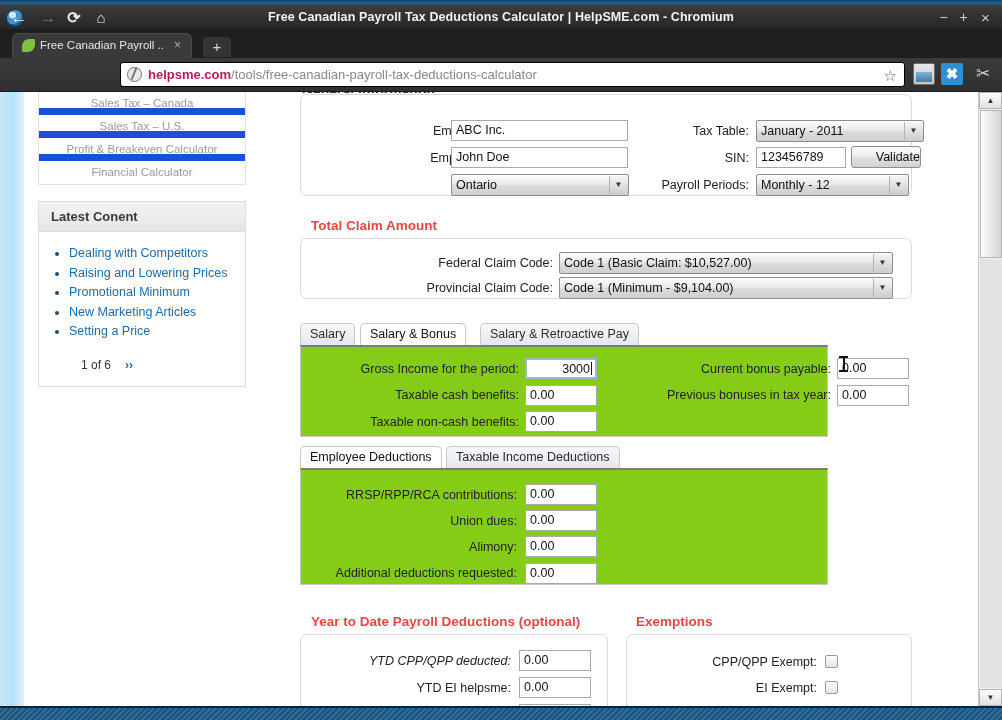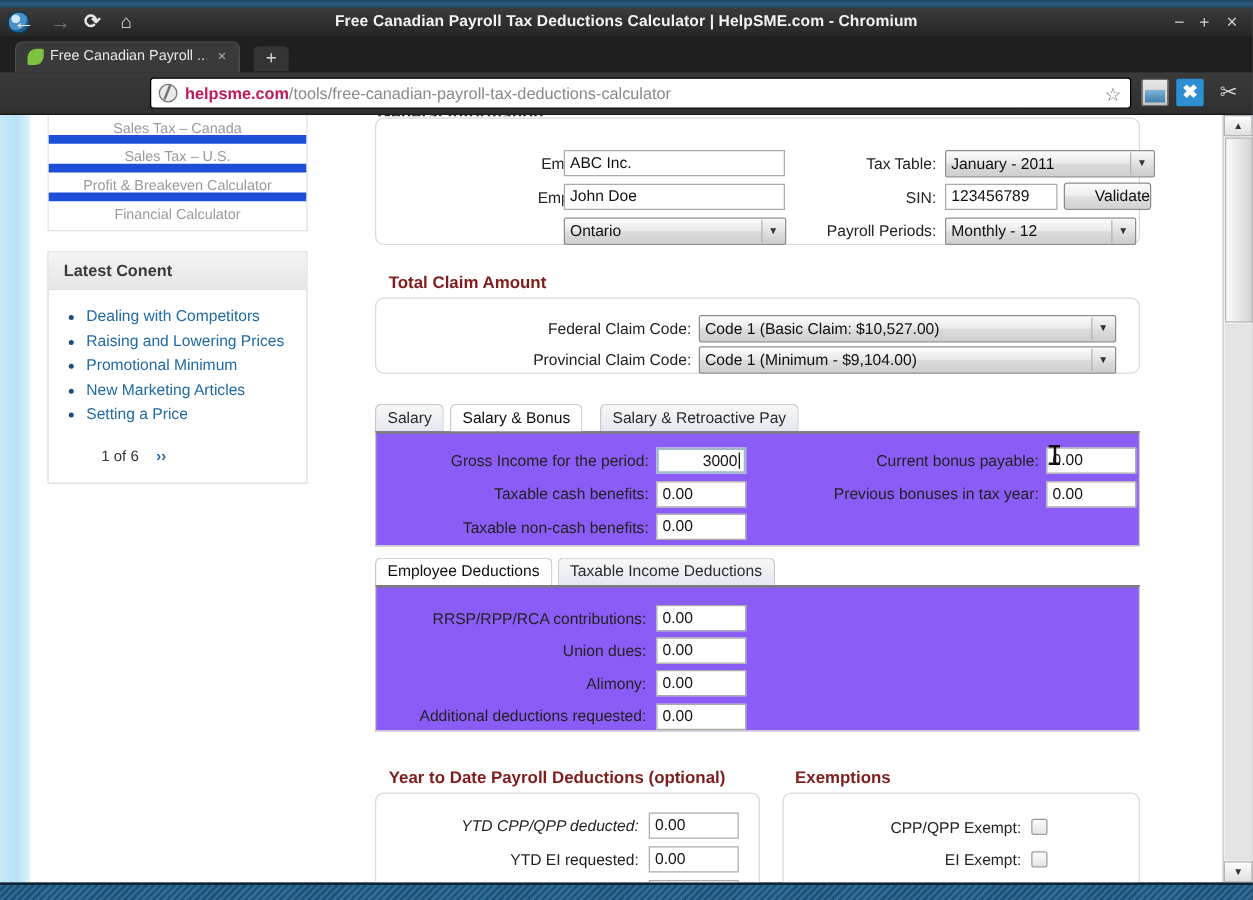--- a/index.html
+++ b/index.html
@@ -192,7 +192,7 @@
   }
   .sec-head {
     position: absolute; left: 33px;
-    font-size: 13.5px; font-weight: bold; color: #7f1d1d;
+    font-size: 13.5px; font-weight: bold; color: #ef4444;
   }
 
   .fld-label {

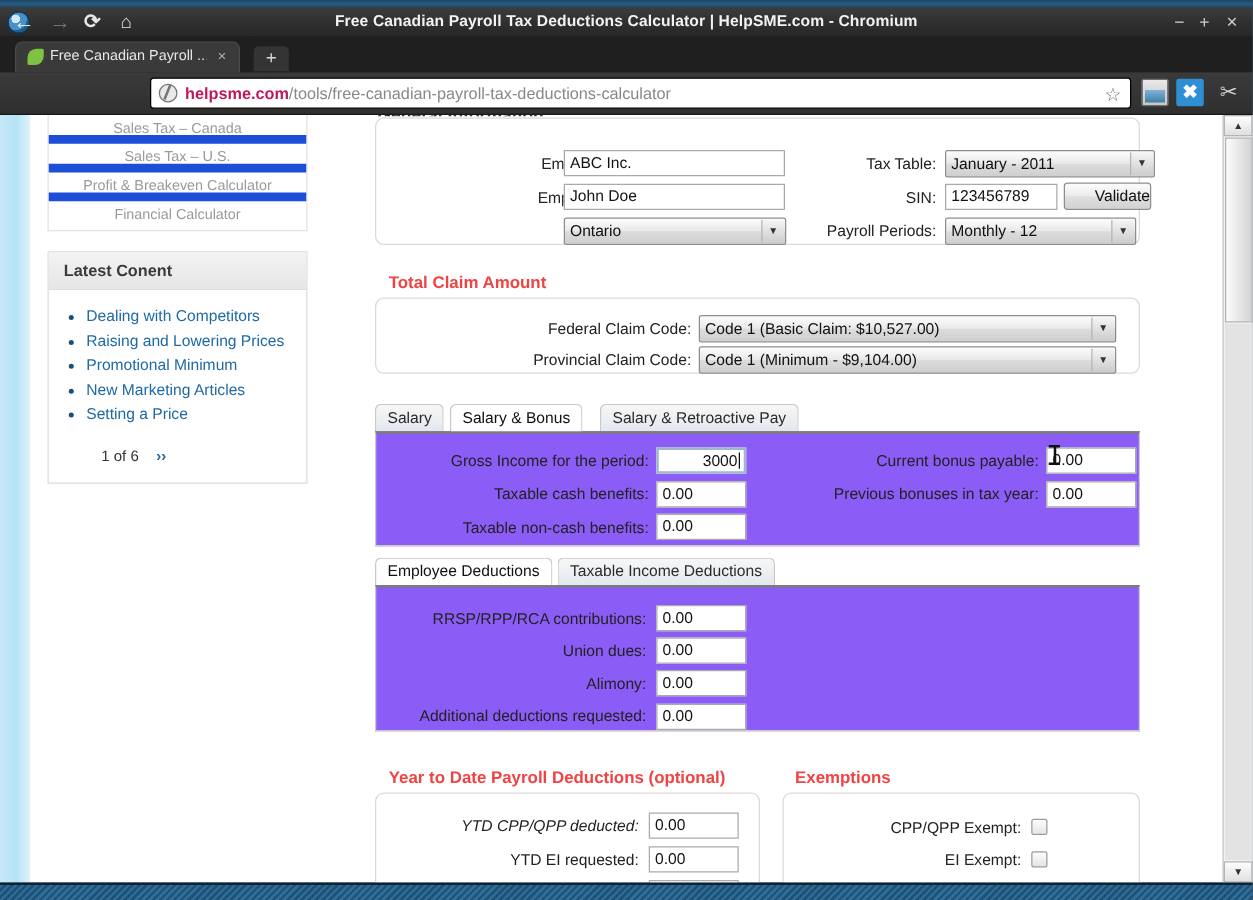--- a/index.html
+++ b/index.html
@@ -245,8 +245,8 @@
     border-color: #c9c9c9; z-index: 3;
   }
   .tabpanel {
-    position: absolute; left: 22px; width: 612px;
-    border: 1px solid #c9c9c9; background: #8b5cf6;
+    position: absolute; left: 22px; width: 528px;
+    border: 1px solid #c9c9c9; background: #84cc16;
     border-top: 2px solid #7b7b7b;
   }
 

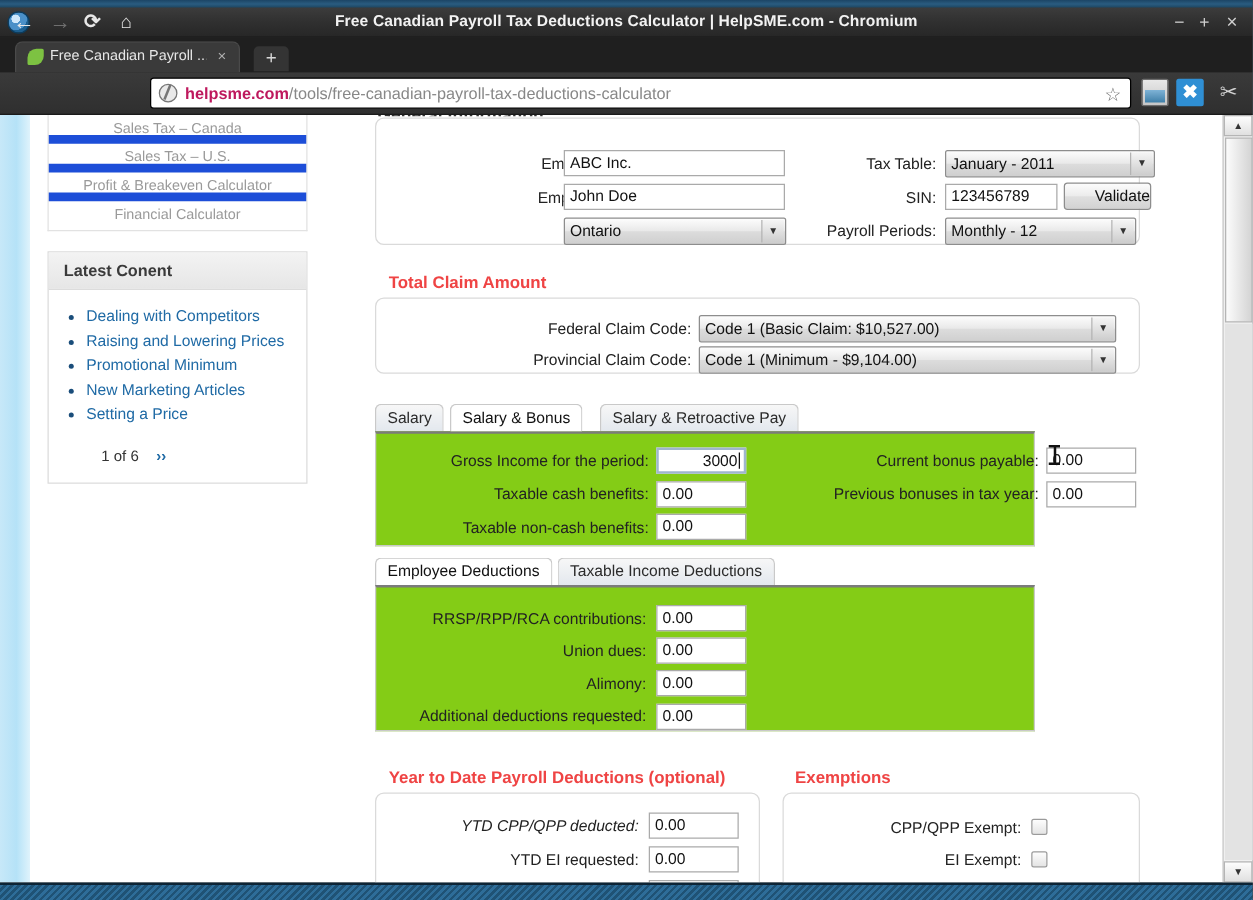--- a/index.html
+++ b/index.html
@@ -438,7 +438,7 @@
         <div class="fld-label" style="left:10px; top:19px; width:200px;font-style:italic;">YTD CPP/QPP deducted:</div>
         <div class="txtin" style="left:218px; top:15px; width:72px;">0.00</div>
 
-        <div class="fld-label" style="left:10px; top:46px; width:200px;">YTD EI requested:</div>
+        <div class="fld-label" style="left:10px; top:46px; width:200px;">YTD EI helpsme:</div>
         <div class="txtin" style="left:218px; top:42px; width:72px;">0.00</div>
 
         <div class="txtin" style="left:218px; top:69px; width:72px;">0.00</div>

